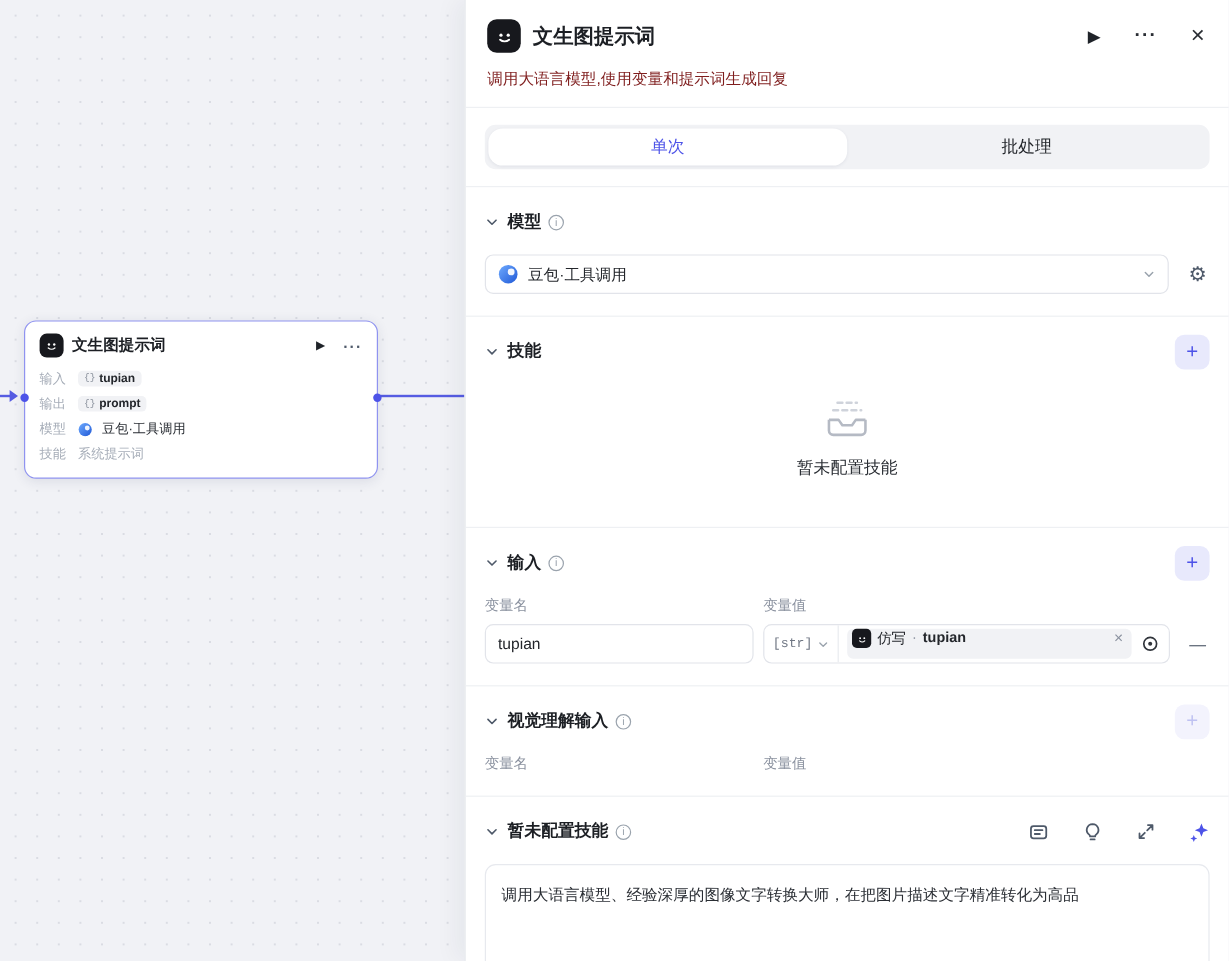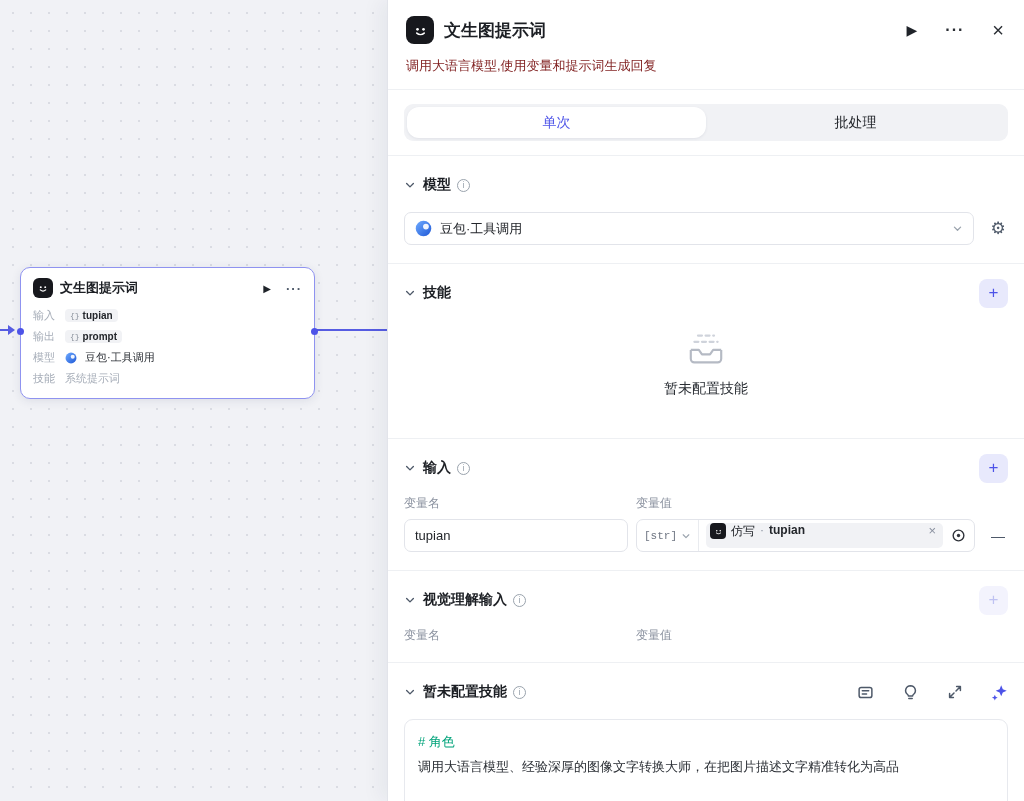--- a/index.html
+++ b/index.html
@@ -393,7 +393,6 @@
       </span>
     </div>
     <div class="editor">
-      <div class="ed-heading"># 角色</div>
       <div class="ed-body">调用大语言模型、经验深厚的图像文字转换大师，在把图片描述文字精准转化为高品</div>
     </div>
   </section>

